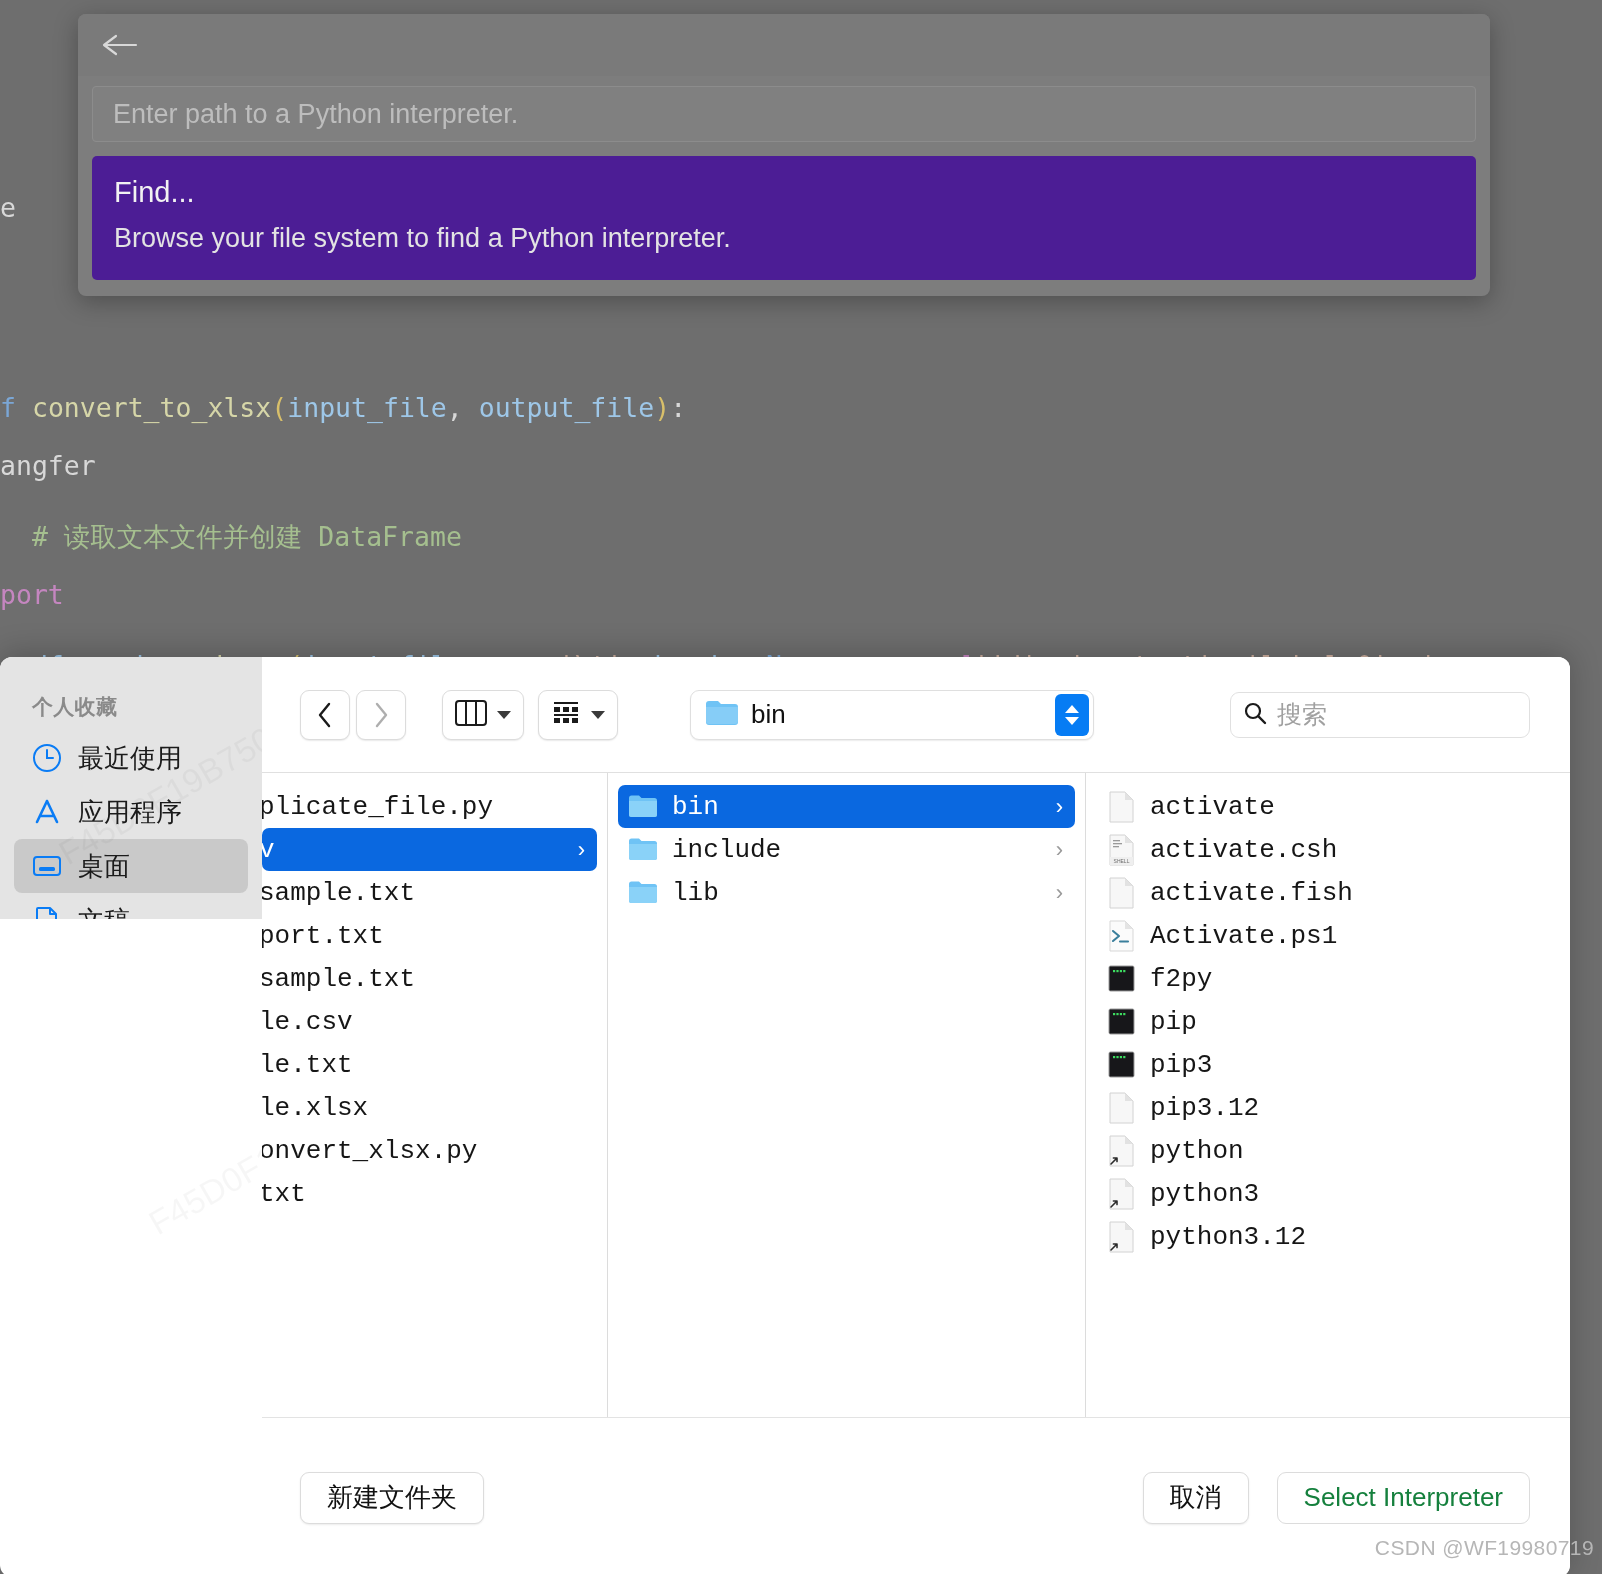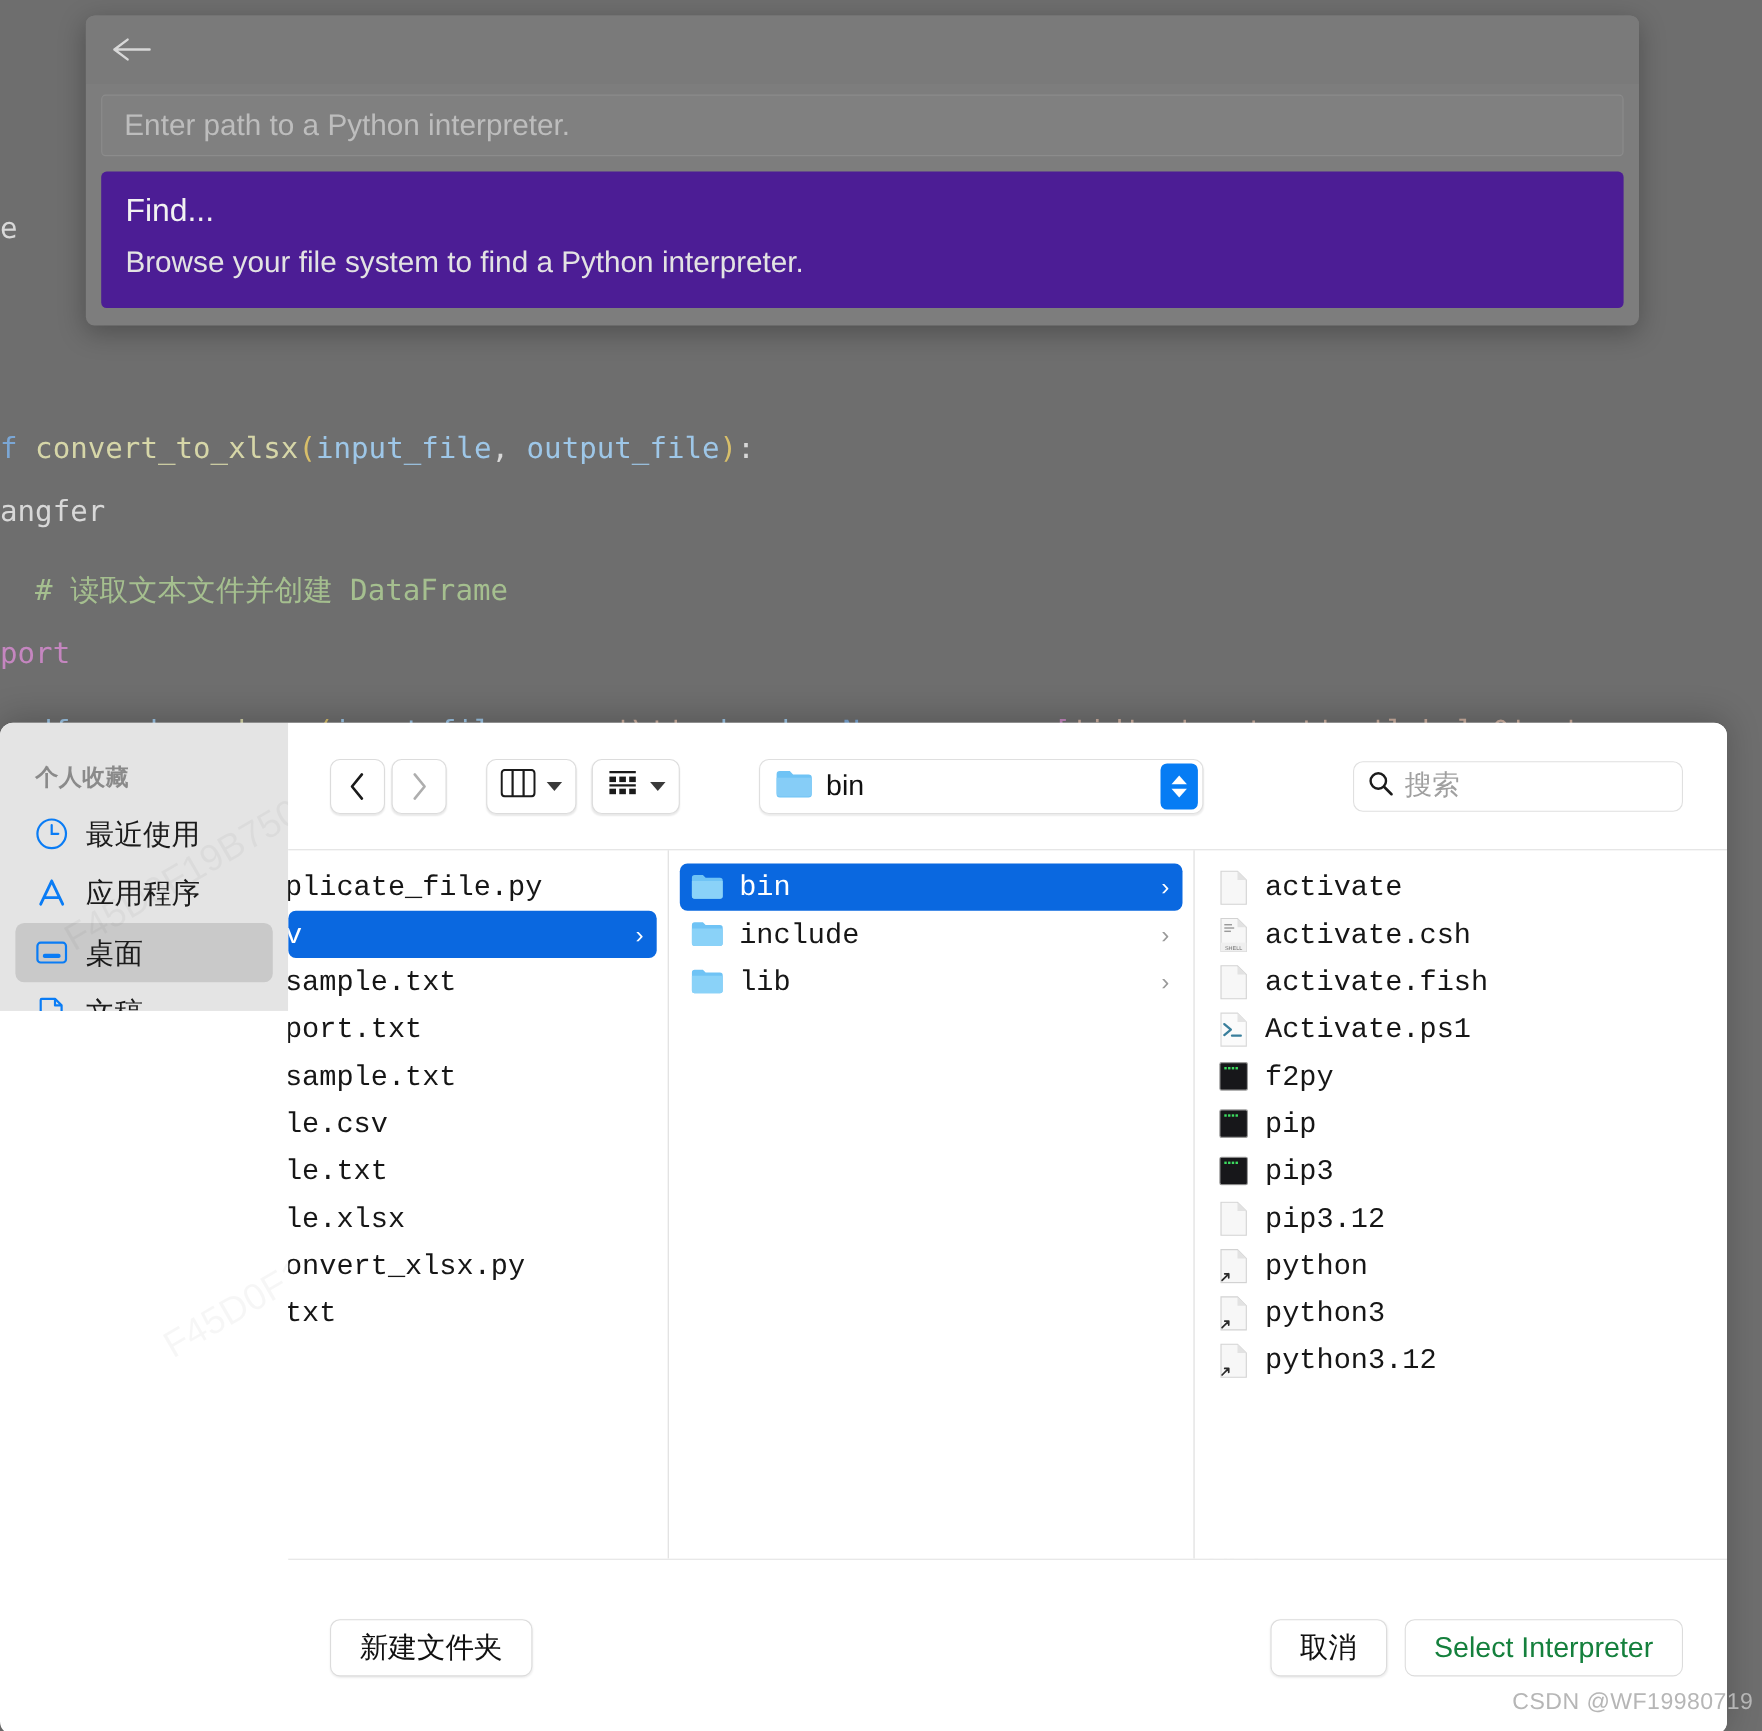--- a/index.html
+++ b/index.html
@@ -319,7 +319,7 @@
     box-shadow: 0 1px 2px rgba(0,0,0,.08);
   }
   .btn.disabled { color: #15803d; box-shadow: none; cursor: default; }
-  .footer-right { margin-left: auto; display: flex; gap: 16px; }
+  .footer-right { margin-left: auto; display: flex; gap: 28px; }
 
   
   .watermark {

